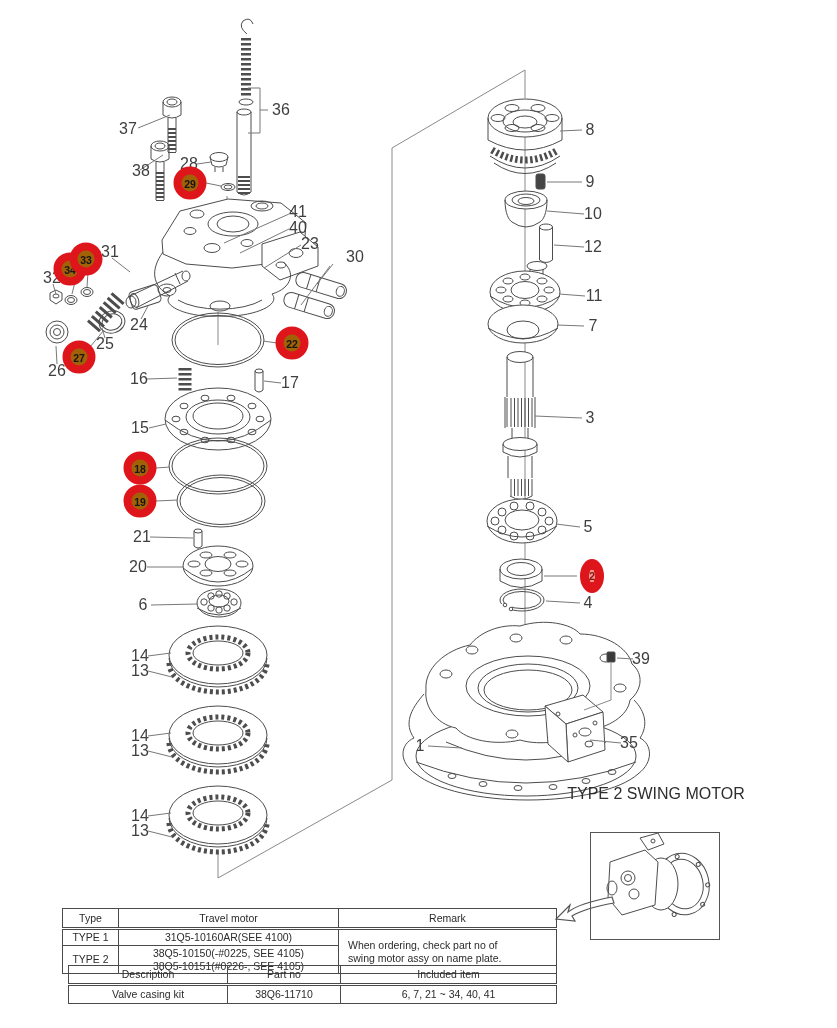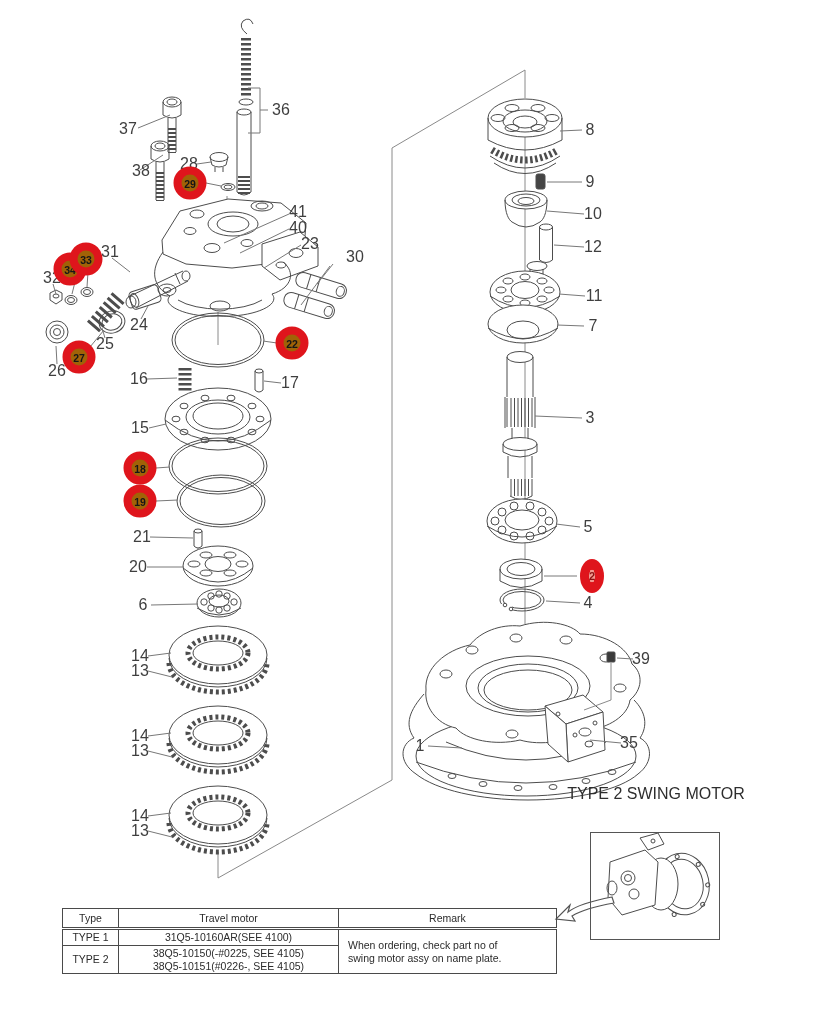--- a/index.html
+++ b/index.html
@@ -520,6 +520,11 @@
           <col style="width:216px">
         </colgroup>
     <tbody>
+          <tr style="height:19px">
+      <th>Description</th>
+      <th>Part no</th>
+      <th>Included item</th>
+    </tr>
   </tbody>
       </table>
 </div>

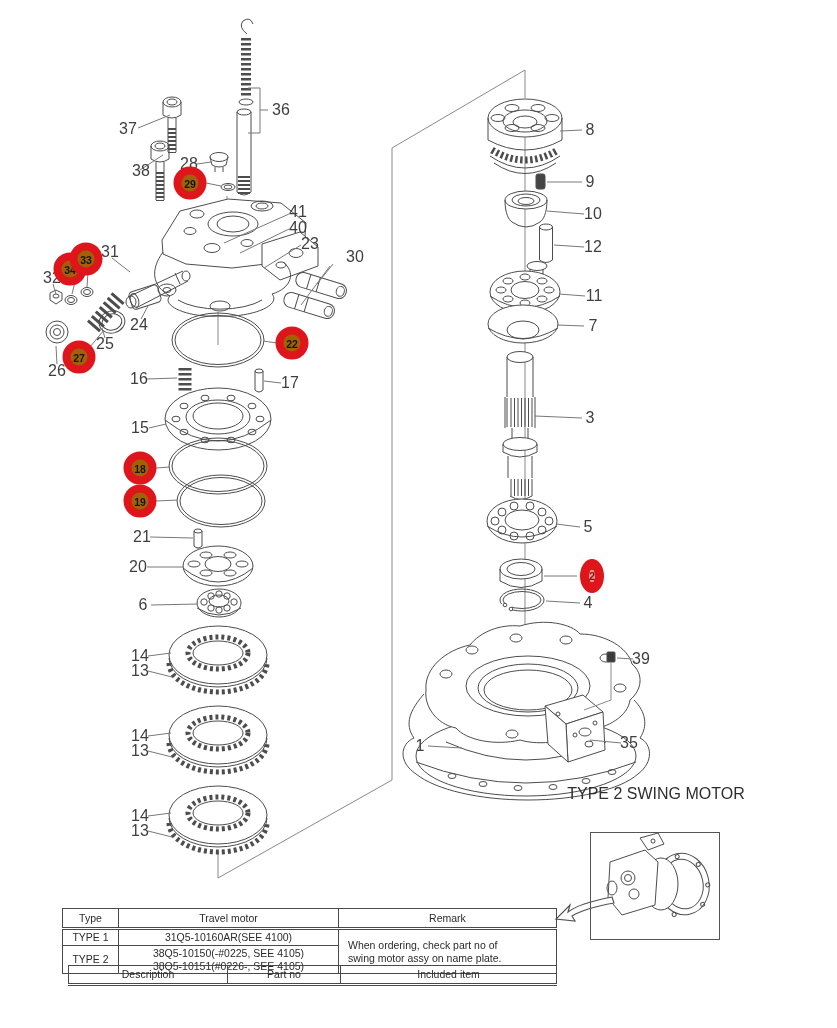--- a/index.html
+++ b/index.html
@@ -525,6 +525,11 @@
       <th>Part no</th>
       <th>Included item</th>
     </tr>
+    <tr style="height:19px">
+      <td>Valve casing kit</td>
+      <td>38Q6-11710</td>
+      <td>6, 7, 21 ~ 34, 40, 41</td>
+    </tr>
   </tbody>
       </table>
 </div>

